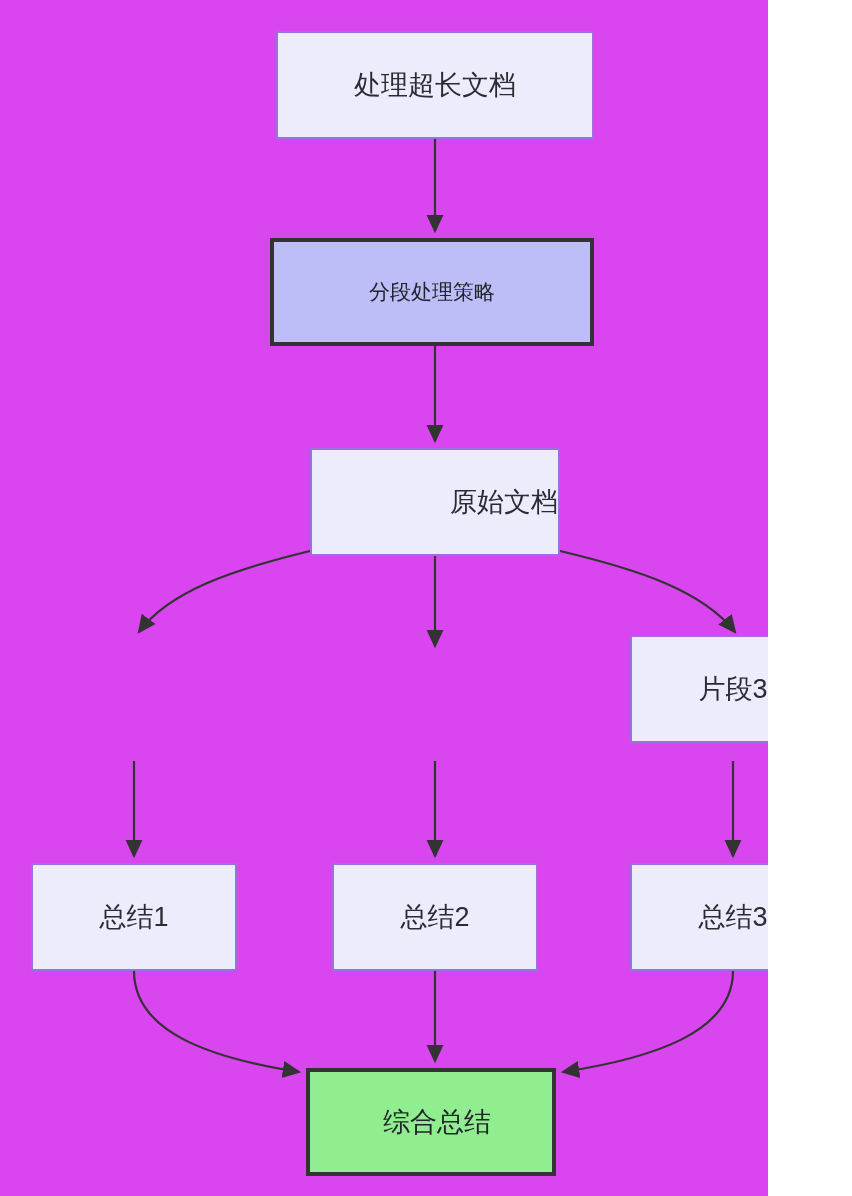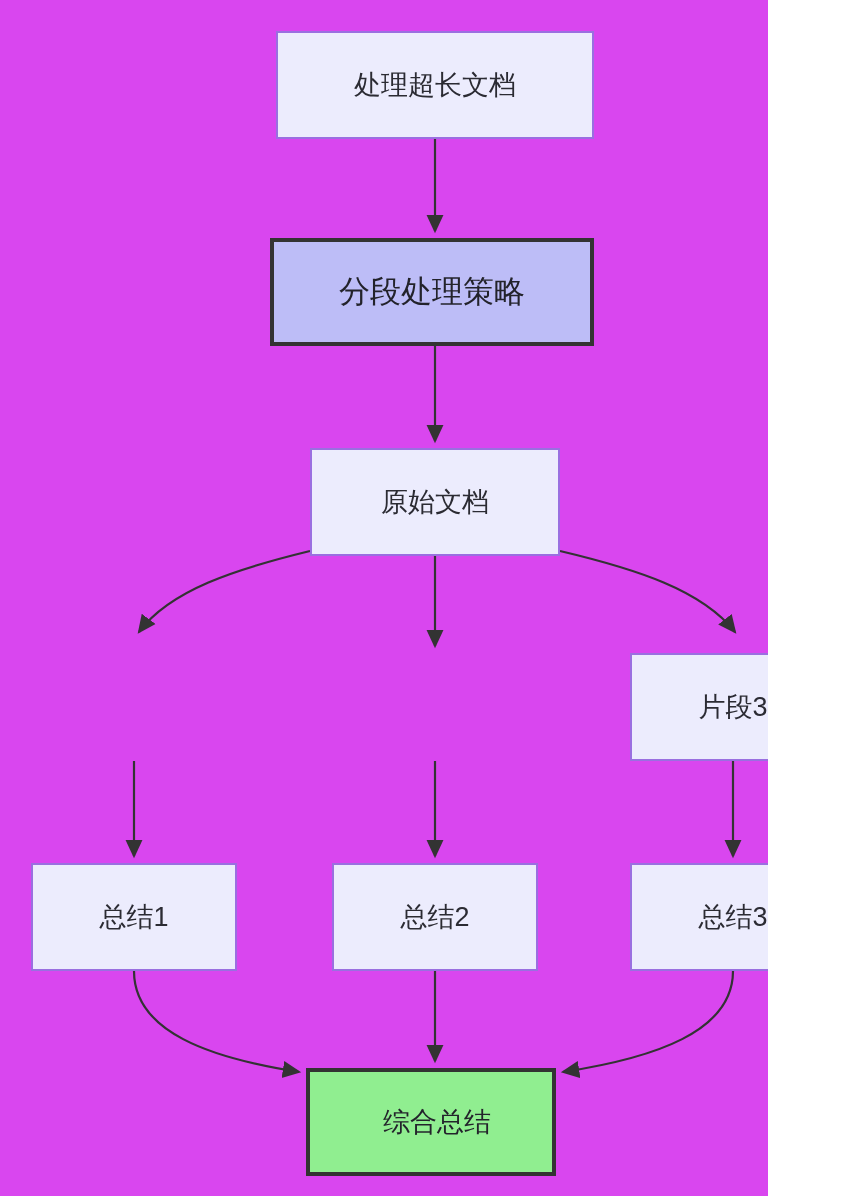--- a/index.html
+++ b/index.html
@@ -42,7 +42,7 @@
     background: #bdbdf7;
     border: 4px solid #333333;
     color: #23232b;
-    font-size: 31px;
+    font-size: 21px;
   }
   .node-final {
     background: #90ee90;

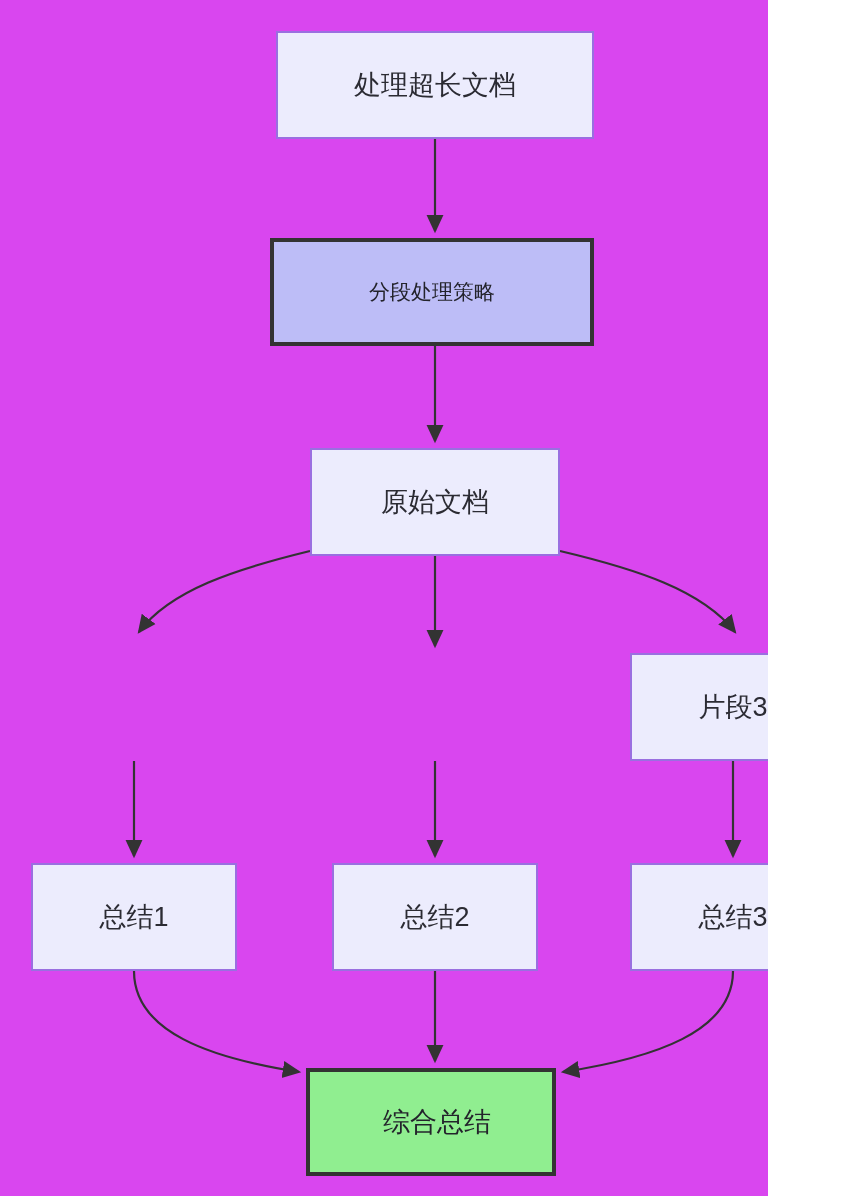--- a/index.html
+++ b/index.html
@@ -93,7 +93,7 @@
     <span class="node-label">分段处理策略</span>
   </div>
 
-  <div class="node node-default" style="left:310px; top:448px; width:250px; height:108px;">
+  <div class="node node-default" style="left:310px; top:448px; width:250px; height:108px;justify-content:flex-end;">
     <span class="node-label">原始文档</span>
   </div>
 

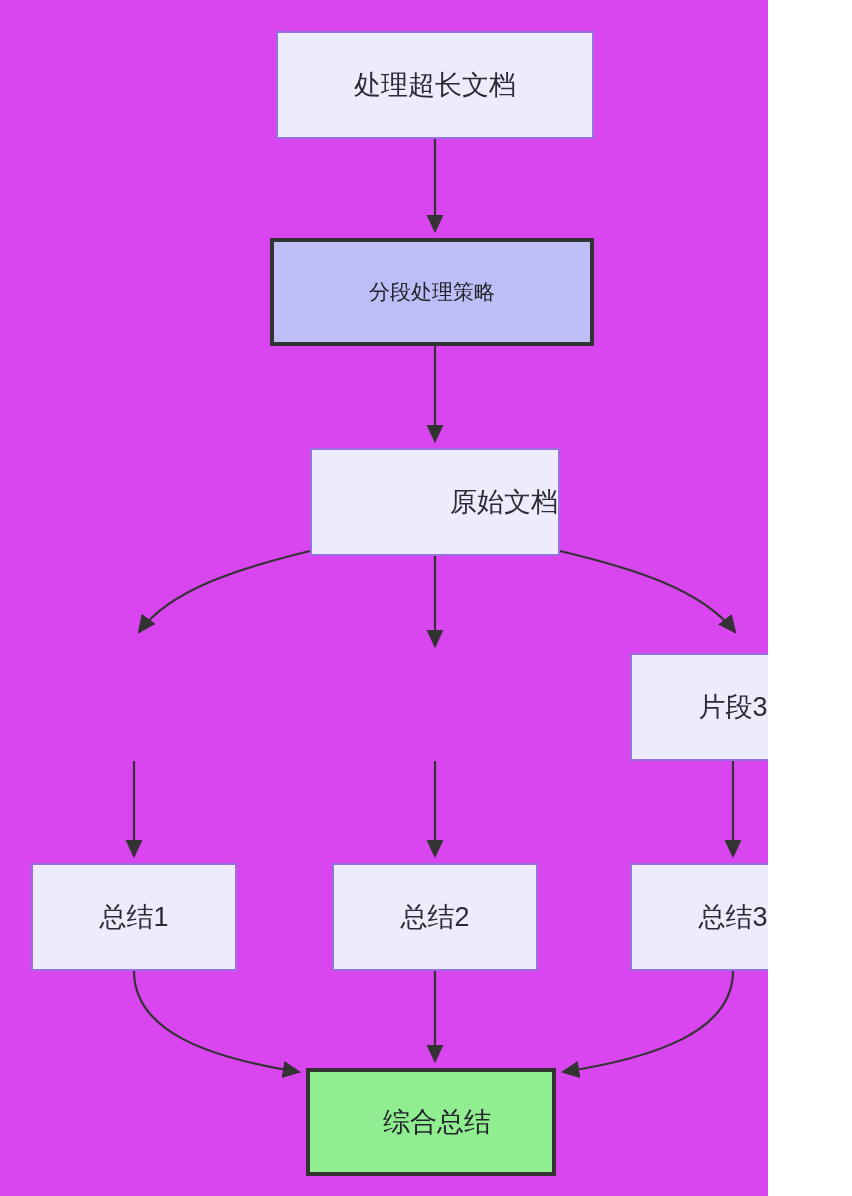--- a/index.html
+++ b/index.html
@@ -99,7 +99,7 @@
 
 
 
-  <div class="node node-default" style="left:630px; top:653px; width:206px; height:108px;">
+  <div class="node node-default" style="left:630px; top:635px; width:206px; height:108px;">
     <span class="node-label">片段3</span>
   </div>
 

